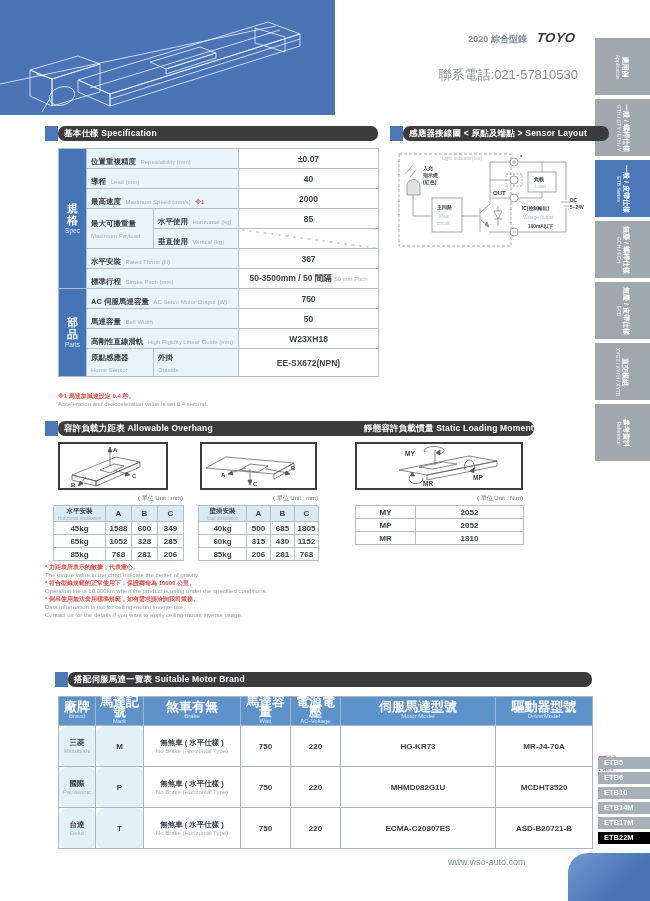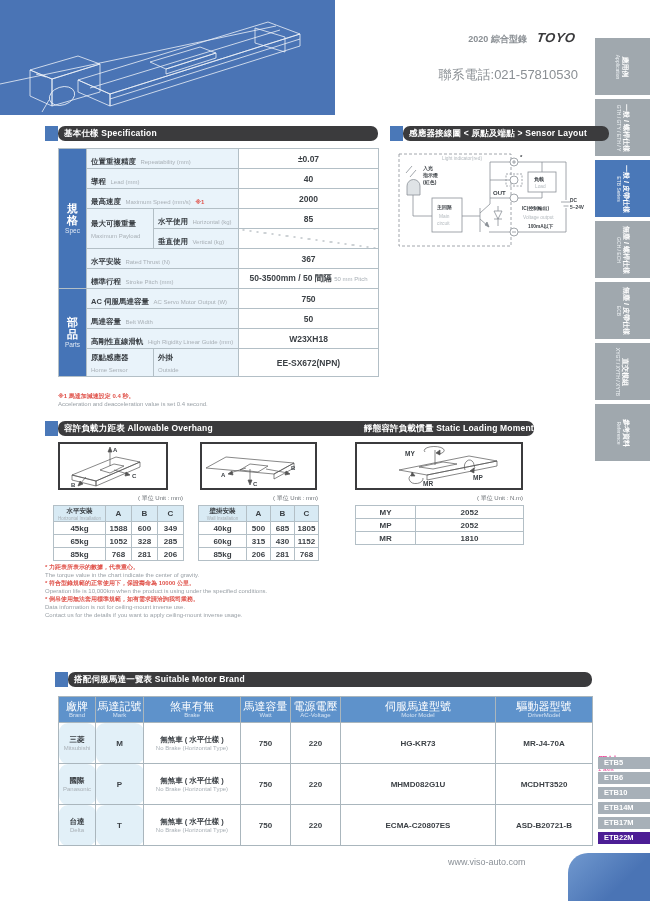--- a/index.html
+++ b/index.html
@@ -63,7 +63,7 @@
   
   .motor-table { left:58px; top:696px; width:534px; border:1px solid #8b97a0; }
   .motor-table th { background:#5e92cb; color:#fff; height:26px; border:1px solid #aab6bd; font-weight:400; }
-  .motor-table th .mzh { display:block; font-size:11px; font-weight:400; line-height:10px; }
+  .motor-table th .mzh { display:block; font-size:13px; font-weight:700; line-height:10px; }
   .motor-table th .men { display:block; font-size:6px; line-height:8px; color:#d6e4f4; }
   .motor-table td { border:1px solid #aab6bd; height:41px; text-align:center; font-size:8px; font-weight:700; background:#fff; overflow:hidden; }
   .motor-table td.tint { background:#e2f0f8;border-radius:9px; }

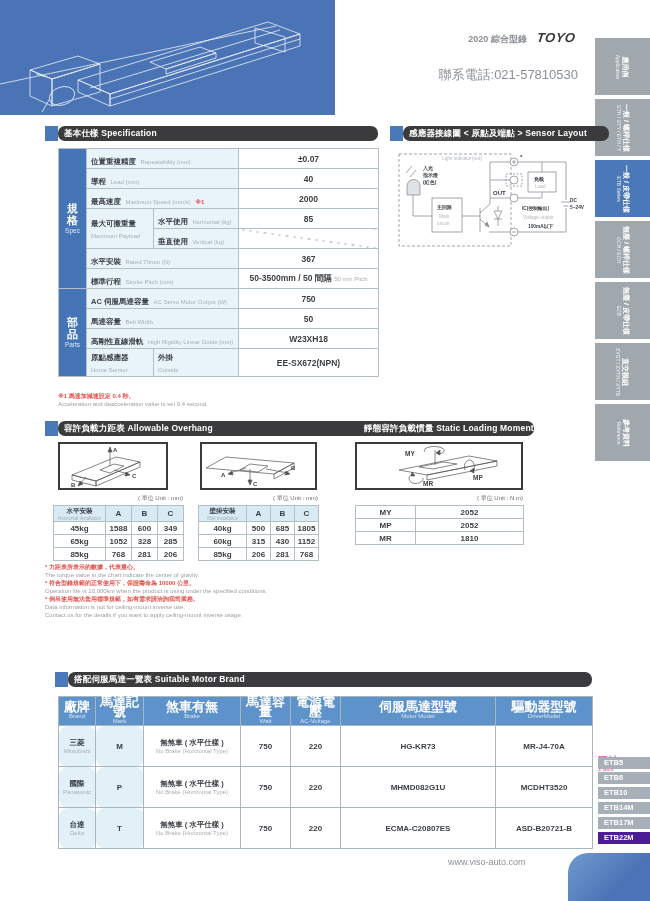--- a/index.html
+++ b/index.html
@@ -76,7 +76,7 @@
   .etb-head .g2 { font-size:6px; line-height:7px; }
   .etb-head .g3 { font-size:10px; font-weight:700; line-height:12px; }
   .etb-item { left:598px; width:52px; height:12px; line-height:12px; background:#a7b0b8; color:#fff; font-size:7.5px; font-weight:700; padding-left:6px; cursor:pointer; }
-  .etb-item.active { background:#4c1d95; }
+  .etb-item.active { background:#000000; }
 
   .site { left:448px; top:857px; font-size:9px; font-weight:400; color:#8a9097; }
   .corner { left:568px; top:853px; width:82px; height:48px; border-top-left-radius:20px; background:linear-gradient(135deg,#7199cf 0%,#4a74b5 65%); }

